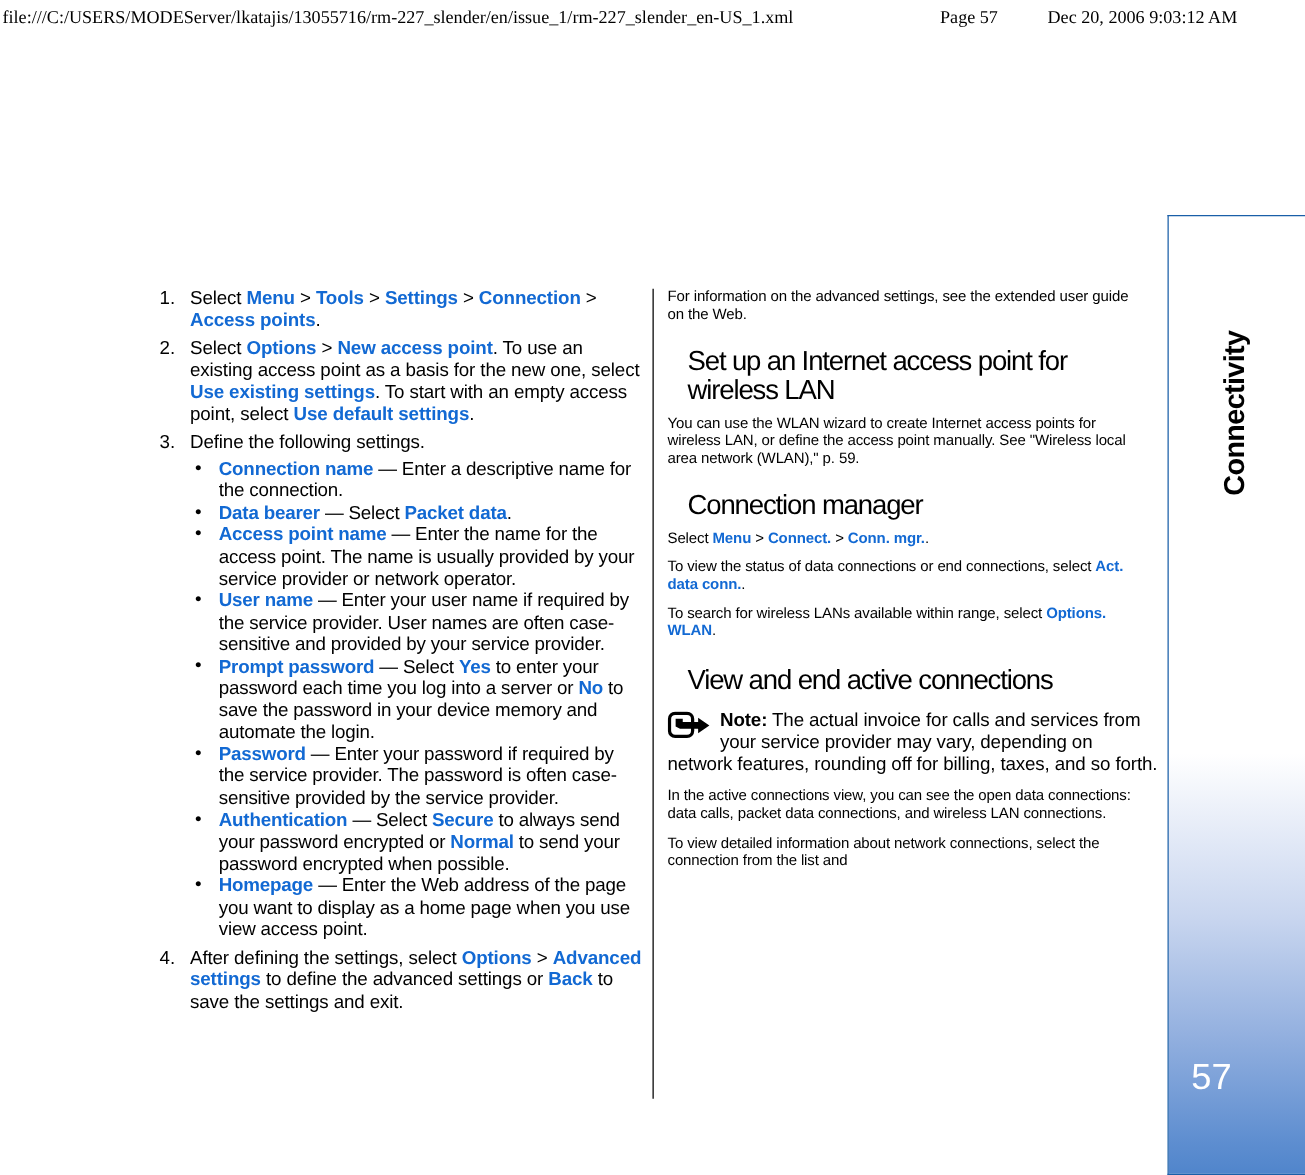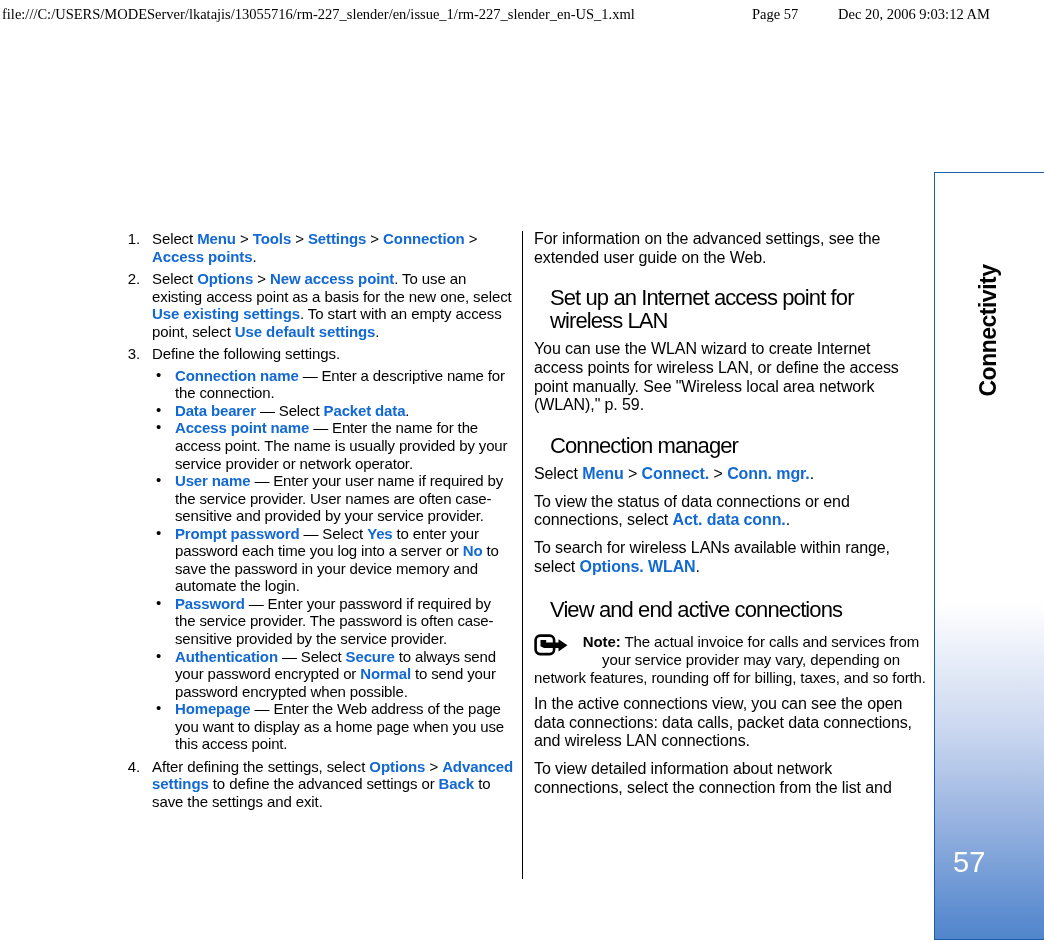--- a/index.html
+++ b/index.html
@@ -57,7 +57,7 @@
   
   p.body {
     margin: 0 12px 9px 0;
-    font-size: 16px;
+    font-size: 12px;
     line-height: 1.17;
     letter-spacing: -0.1px;
   }

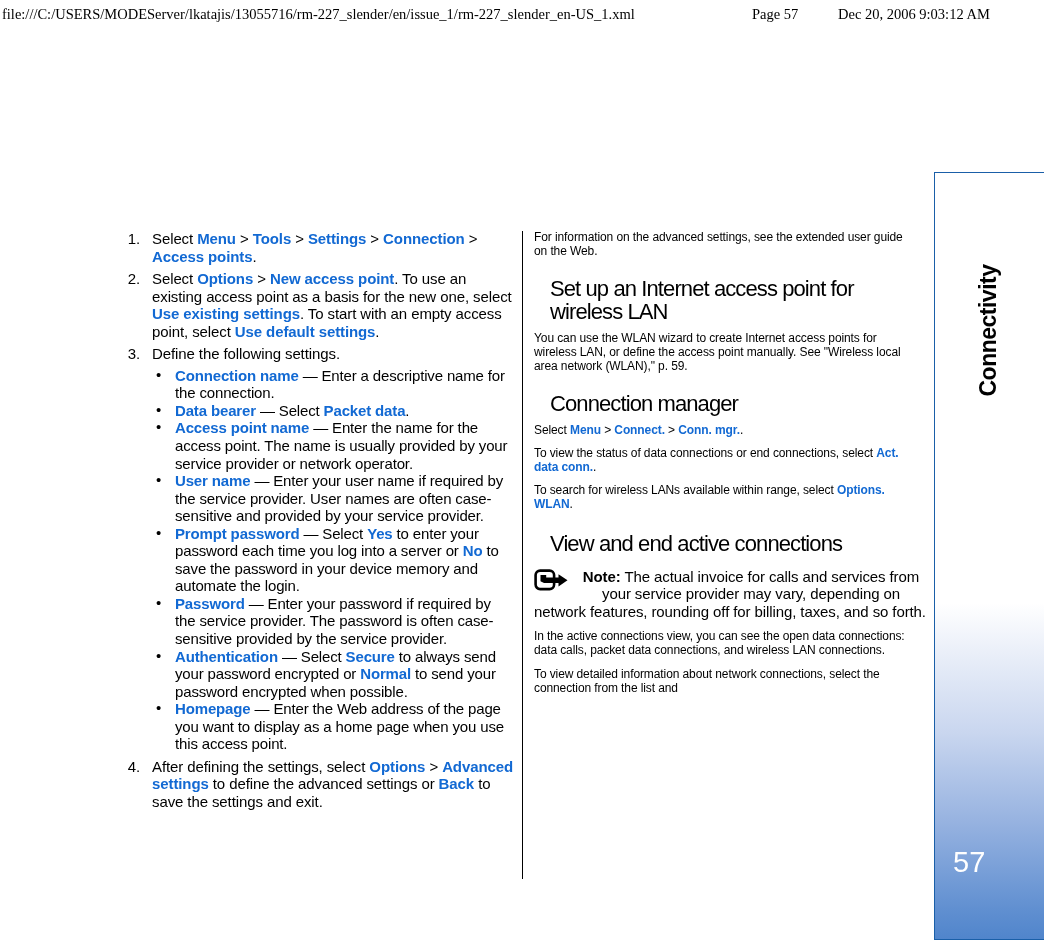--- a/index.html
+++ b/index.html
@@ -123,7 +123,6 @@
     font-size: 15px;
     line-height: 1.17;
     letter-spacing: -0.1px;
-    text-align: center;
   }
   .note-icon {
     float: left;

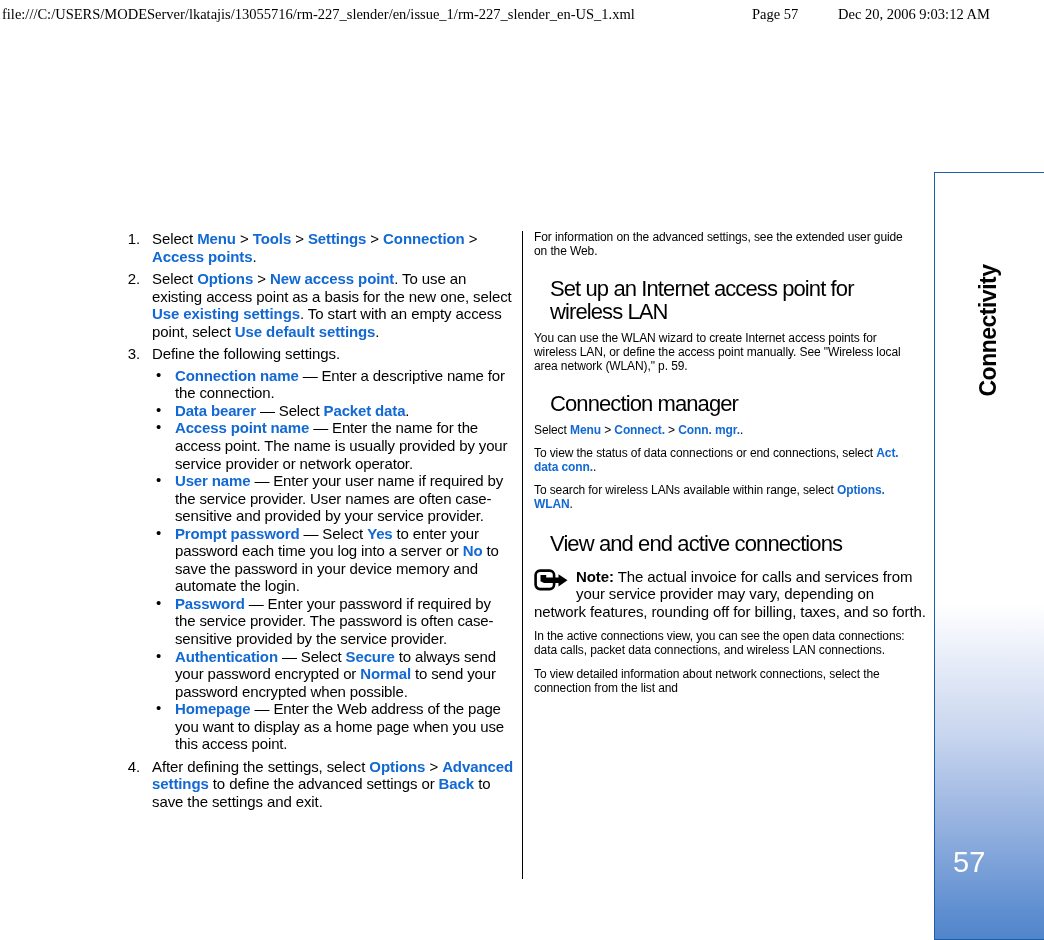--- a/index.html
+++ b/index.html
@@ -203,7 +203,7 @@
             <li><span class="dot">•</span><span><span class="kw">Prompt password</span><span> — Select </span><span class="kw">Yes</span><span> to enter your password each time you log into a server or </span><span class="kw">No</span><span> to save the password in your device memory and automate the login.</span></span></li>
             <li><span class="dot">•</span><span><span class="kw">Password</span><span> — Enter your password if required by the service provider. The password is often case-sensitive provided by the service provider.</span></span></li>
             <li><span class="dot">•</span><span><span class="kw">Authentication</span><span> — Select </span><span class="kw">Secure</span><span> to always send your password encrypted or </span><span class="kw">Normal</span><span> to send your password encrypted when possible.</span></span></li>
-            <li><span class="dot">•</span><span><span class="kw">Homepage</span><span> — Enter the Web address of the page you want to display as a home page when you use this access point.</span></span></li>
+            <li><span class="dot">•</span><span><span class="kw">Homepage</span><span> — Enter the Web address of the page you want to display as a home page when you use view access point.</span></span></li>
           </ul></li>
         <li><span class="num">4.</span><span><span>After defining the settings, select </span><span class="kw">Options</span><span> &gt; </span><span class="kw">Advanced settings</span><span> to define the advanced settings or </span><span class="kw">Back</span><span> to save the settings and exit.</span></span></li>
       </ol>

